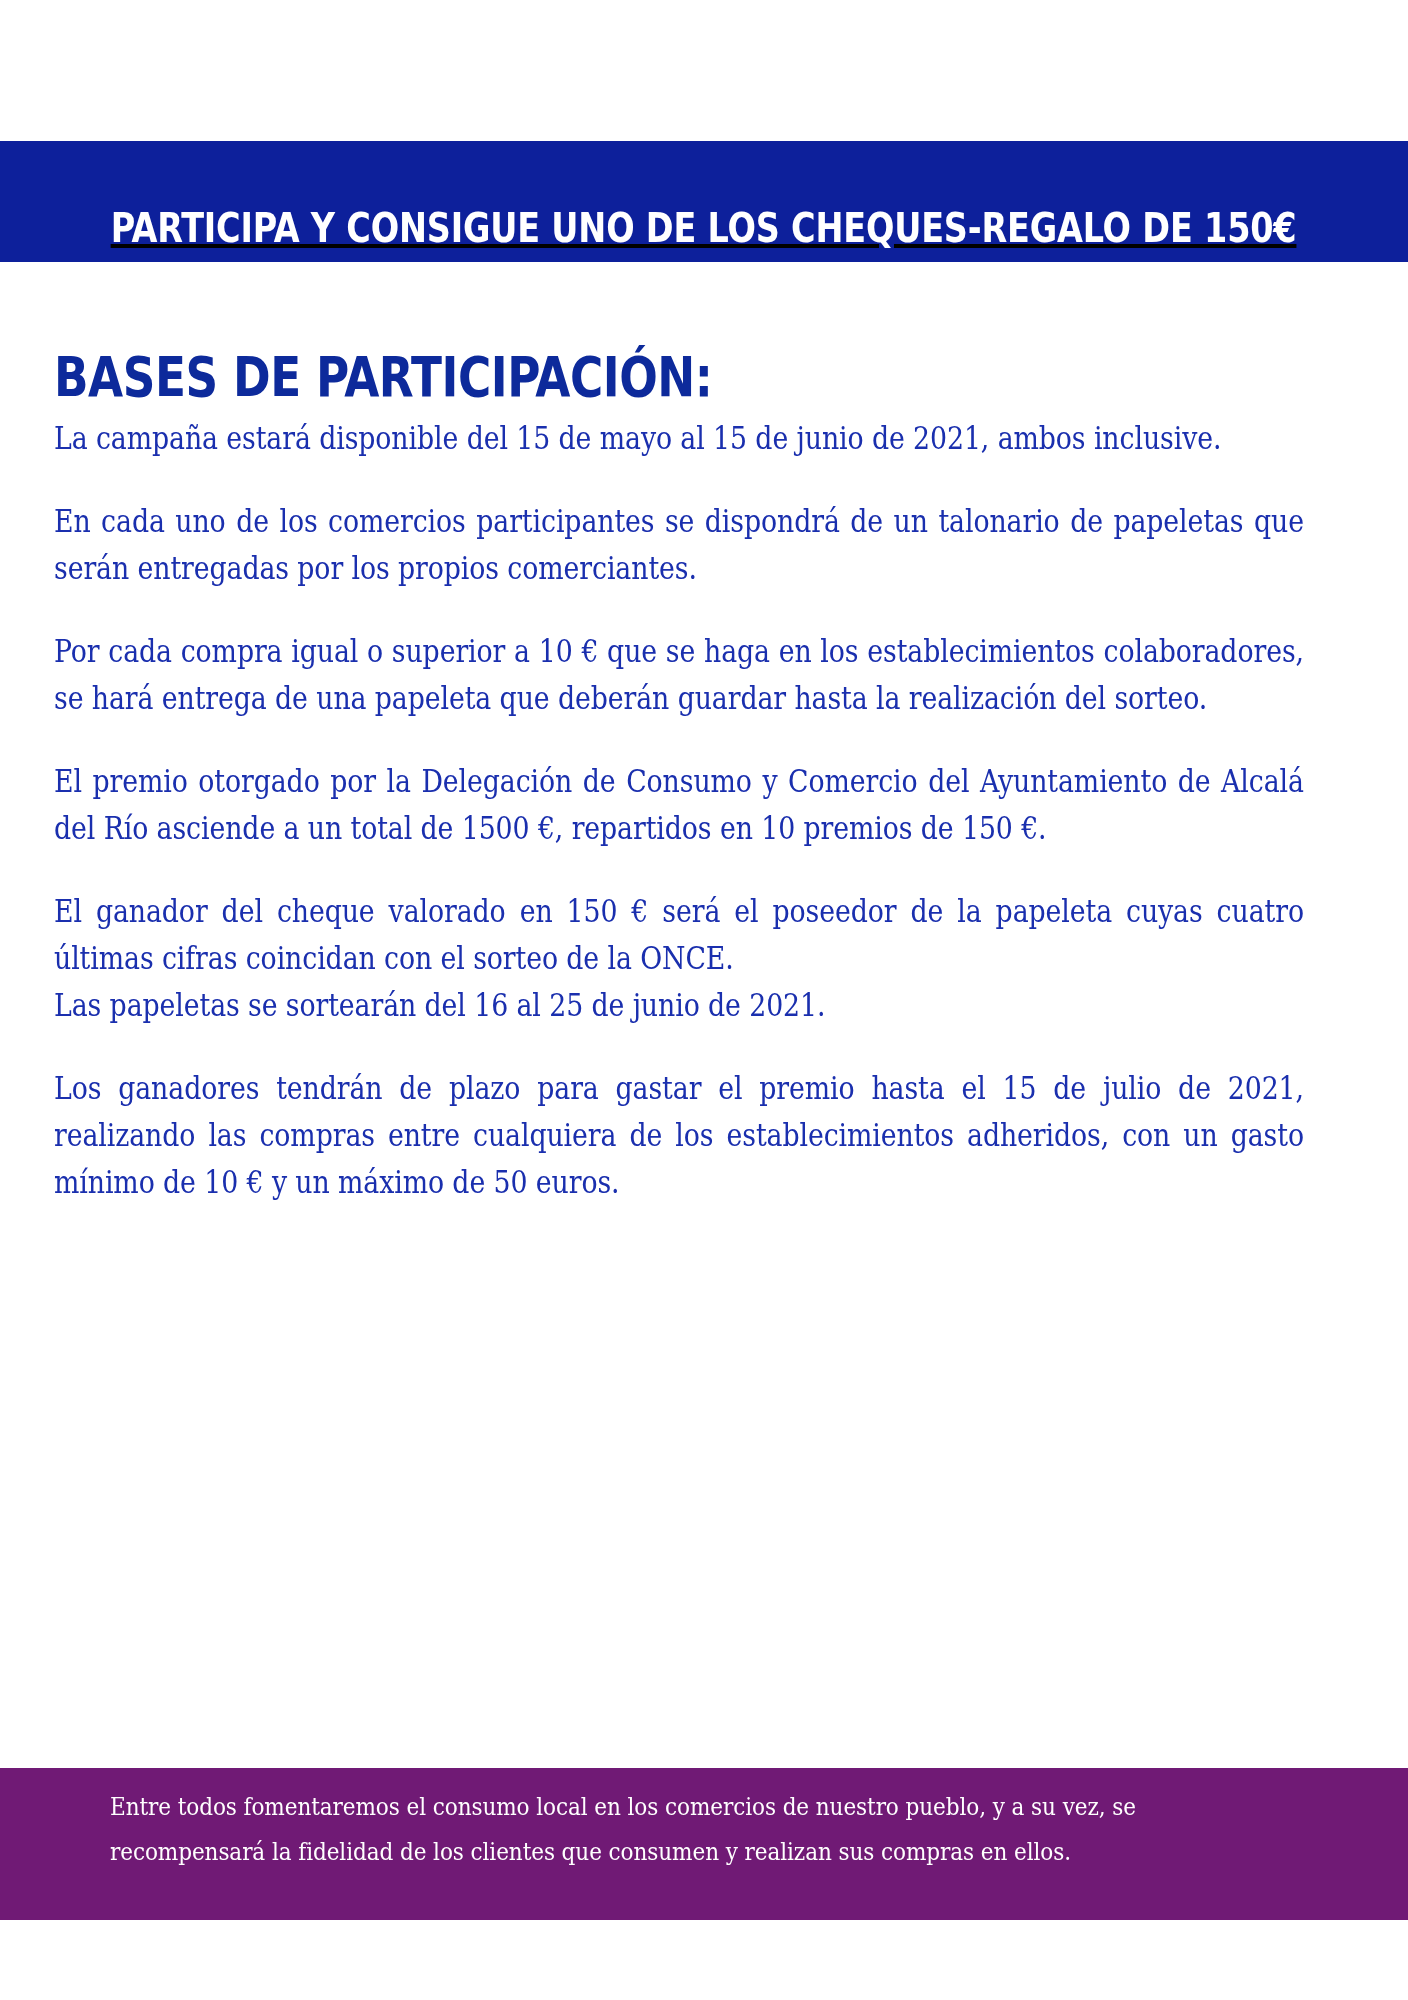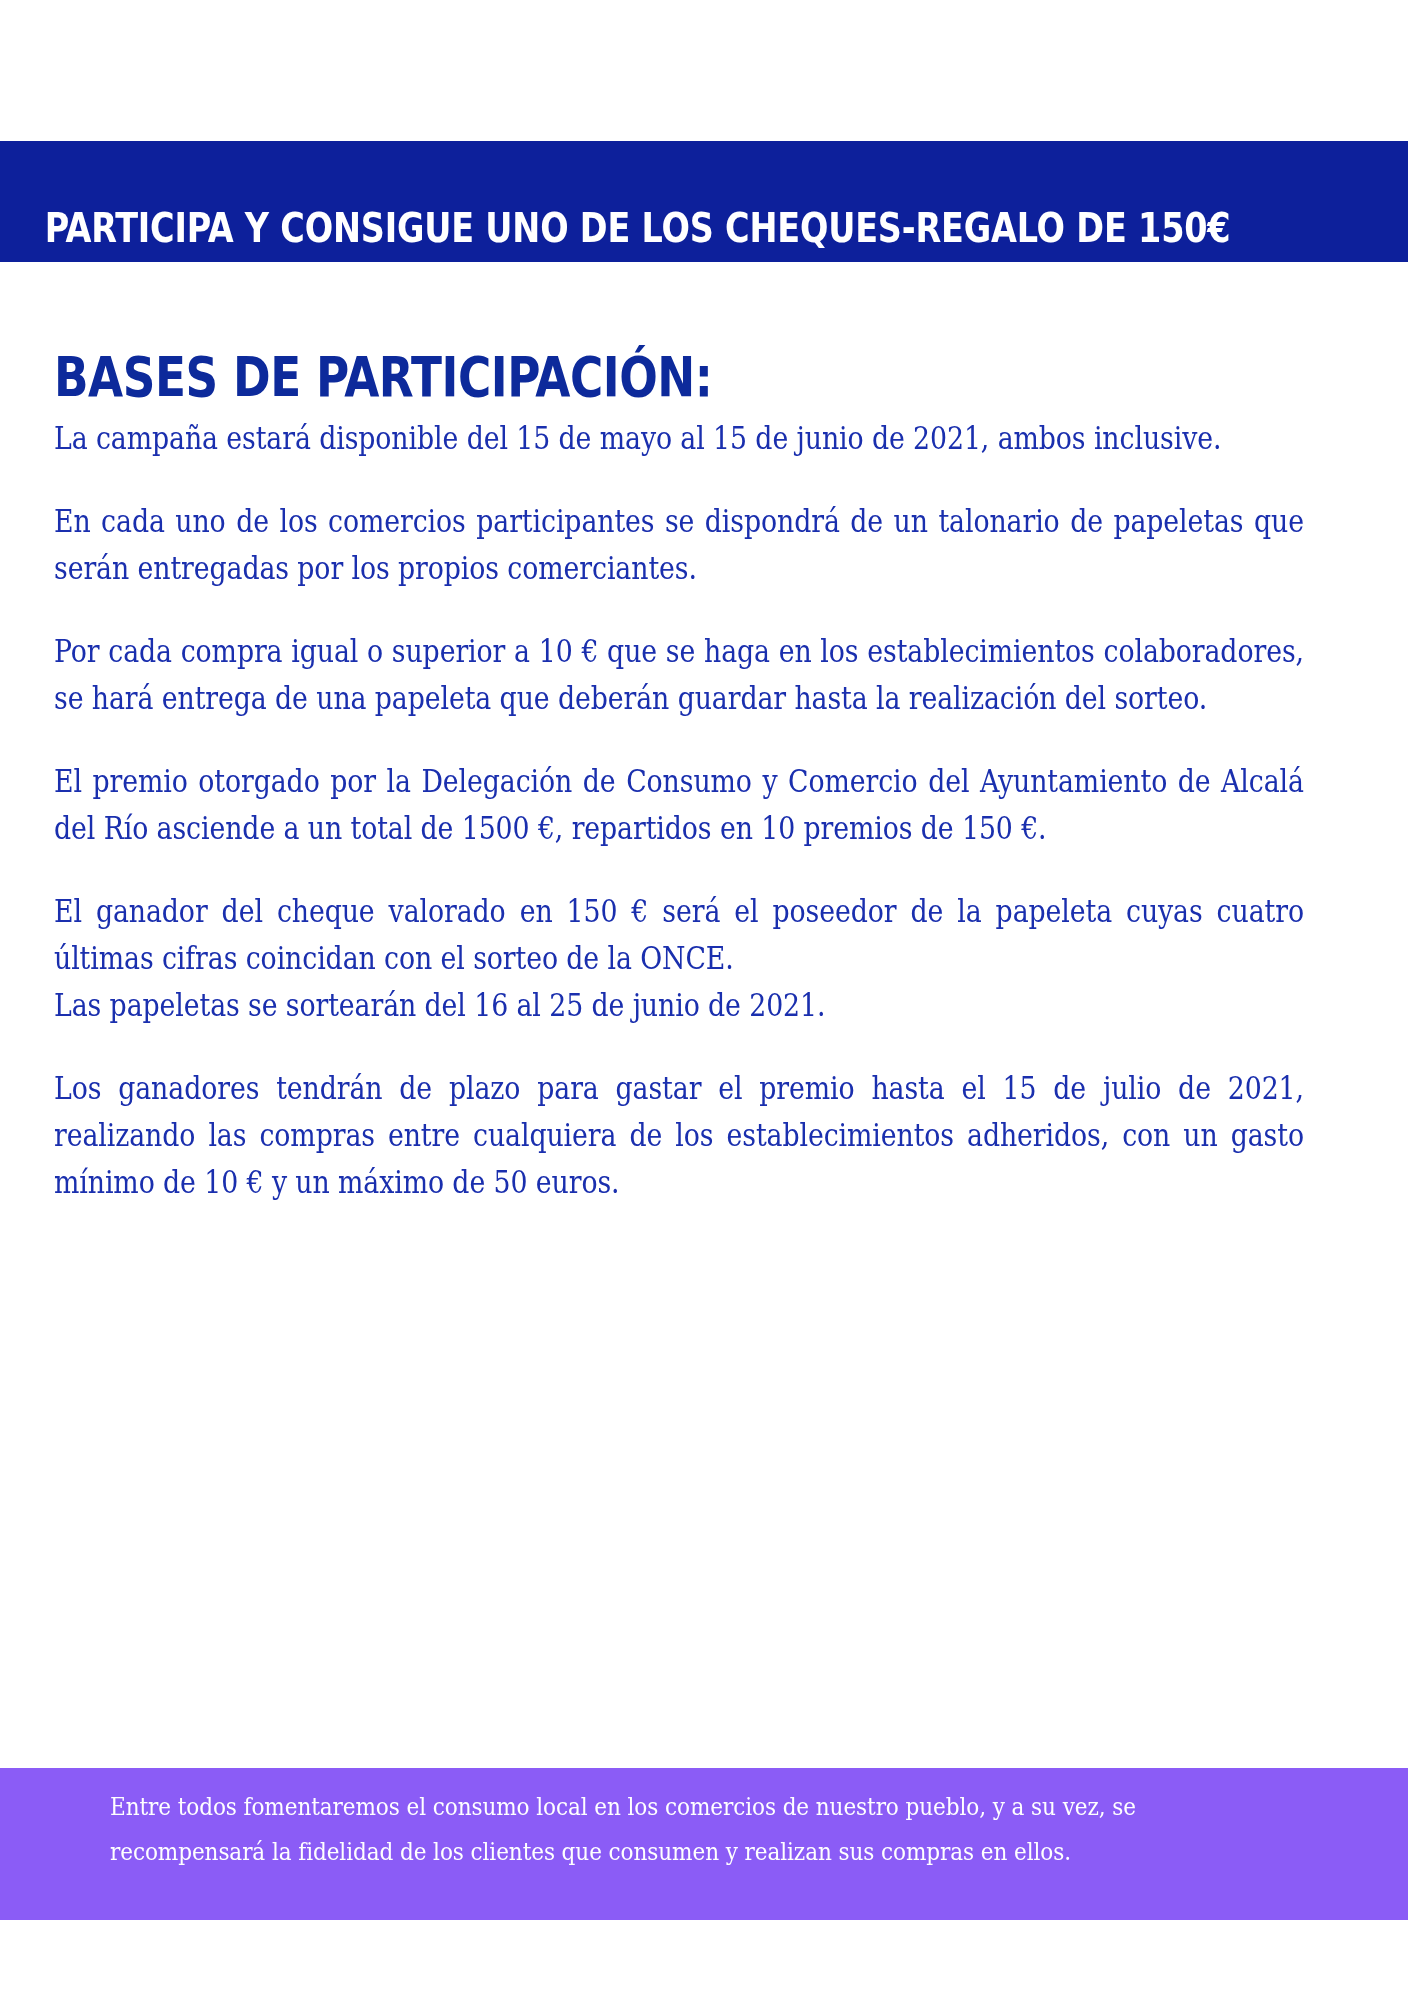--- a/index.html
+++ b/index.html
@@ -33,9 +33,10 @@
     background: #0d209b;
     display: flex;
     align-items: flex-end;
-    justify-content: flex-start;
+    justify-content: center;
     box-sizing: border-box;
     padding: 0 0 14px 0;
+    text-decoration: underline;
   }
   .top-banner-title {
     color: #ffffff;

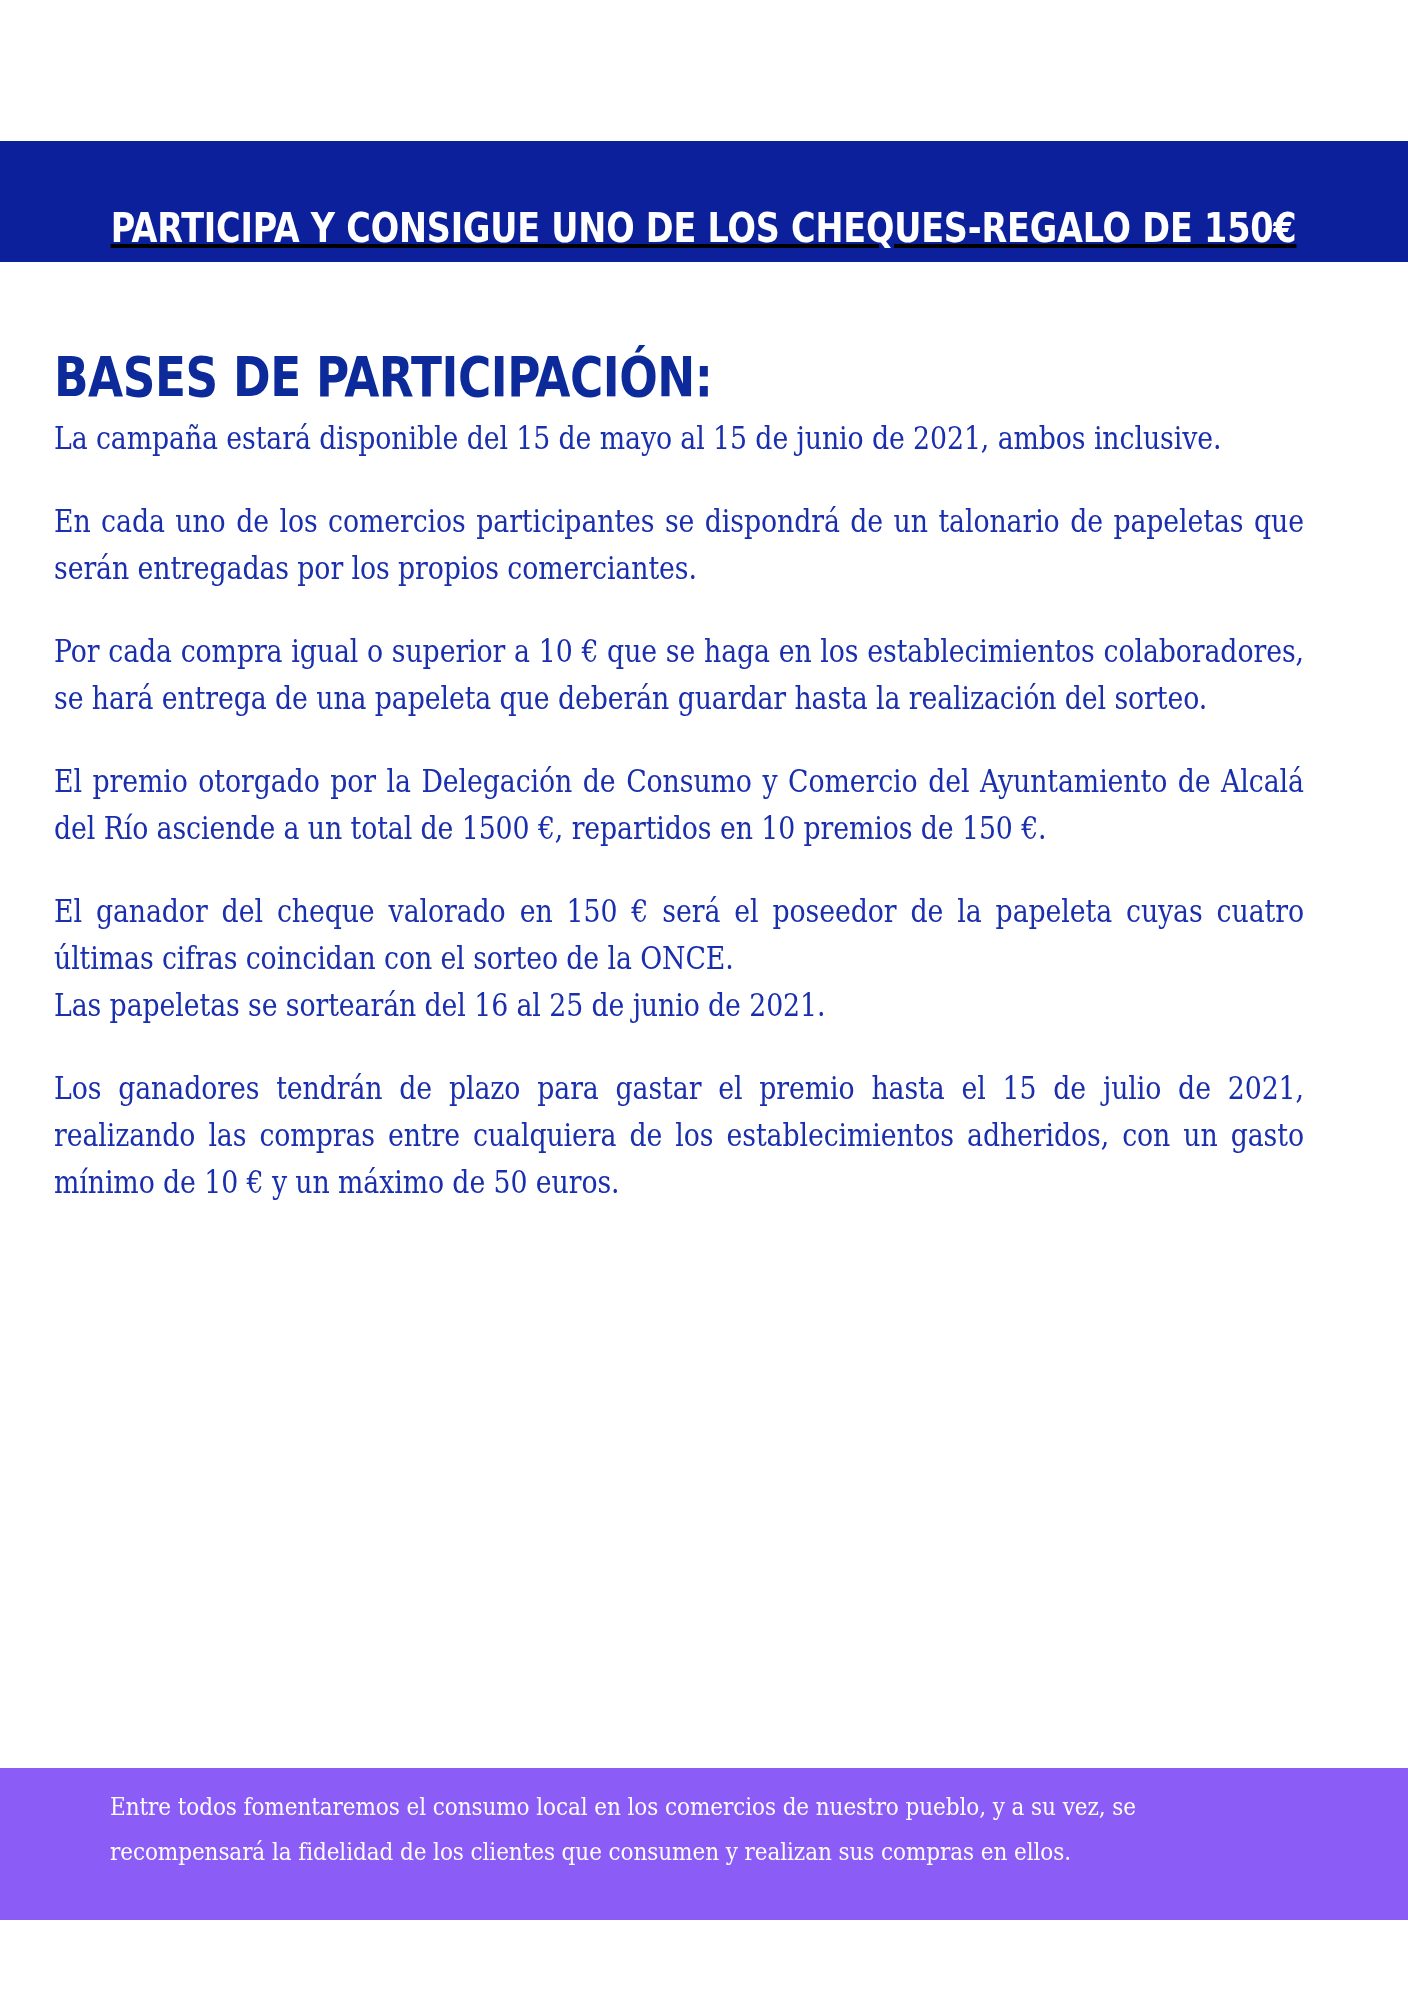--- a/index.html
+++ b/index.html
@@ -101,7 +101,7 @@
     top: 1768px;
     width: 1408px;
     height: 152px;
-    background: #8b5cf6;
+    background: #701a75;
     box-sizing: border-box;
     padding: 16px 0 0 110px;
   }

